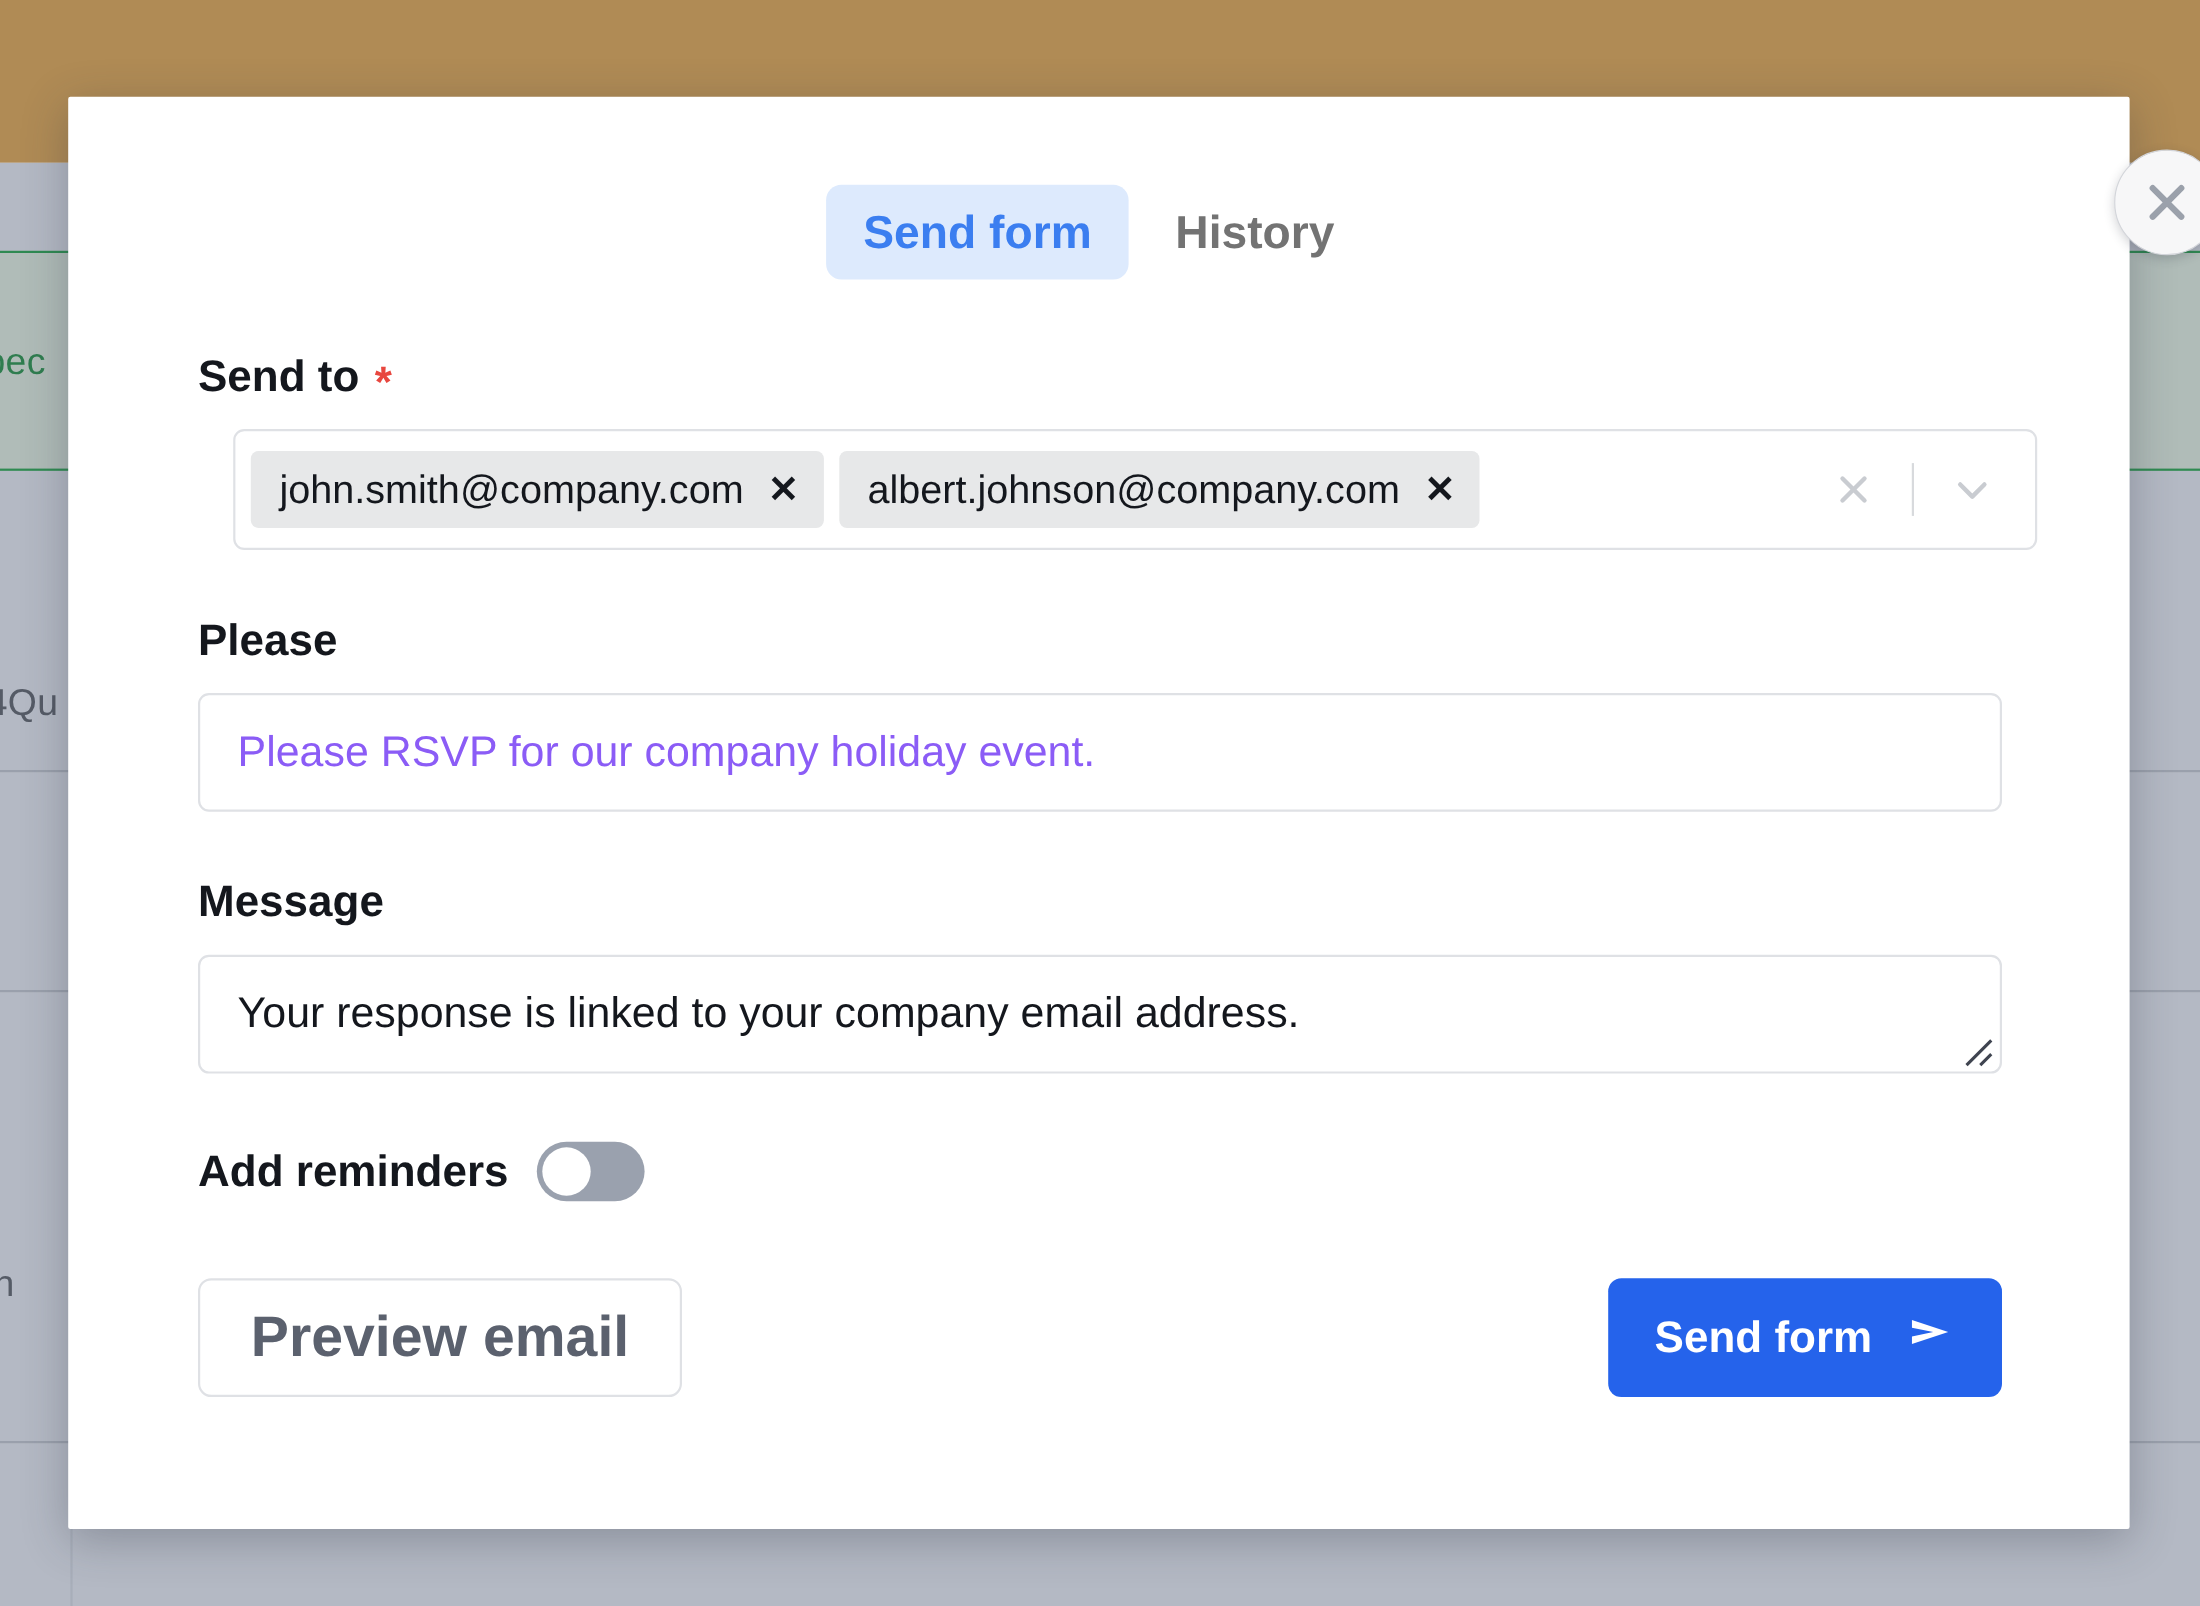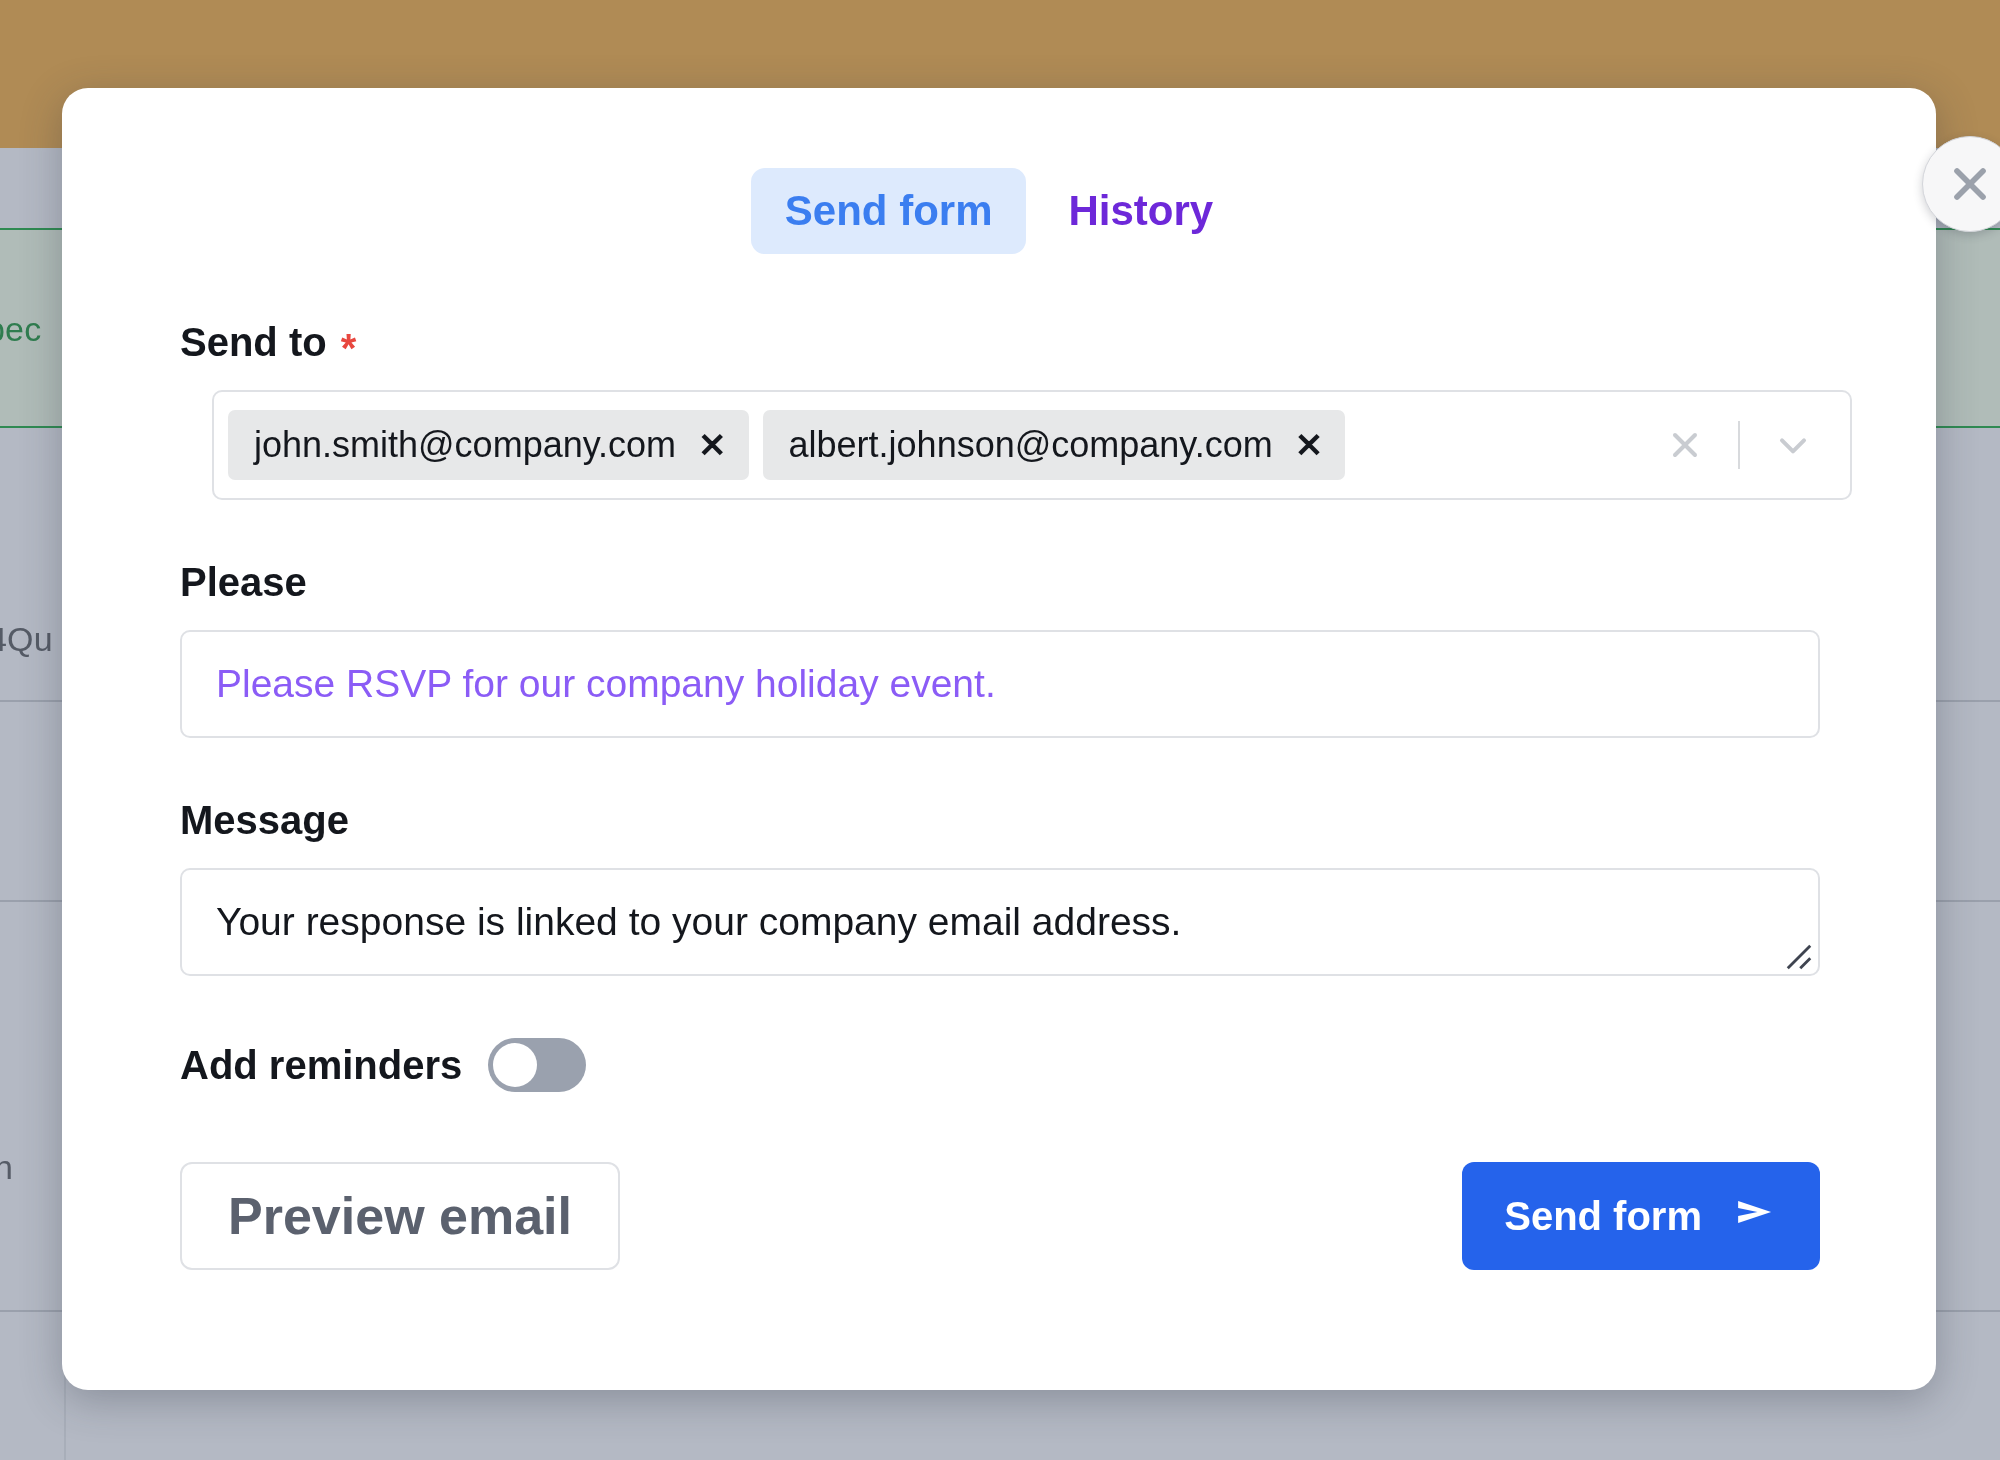--- a/index.html
+++ b/index.html
@@ -91,7 +91,7 @@
     width: 1874px;
     height: 1302px;
     background: #ffffff;
-    border-radius: 26px;
+    border-radius: 2px;
     box-shadow: 0 10px 42px rgba(40,45,60,0.30);
     box-sizing: border-box;
   }

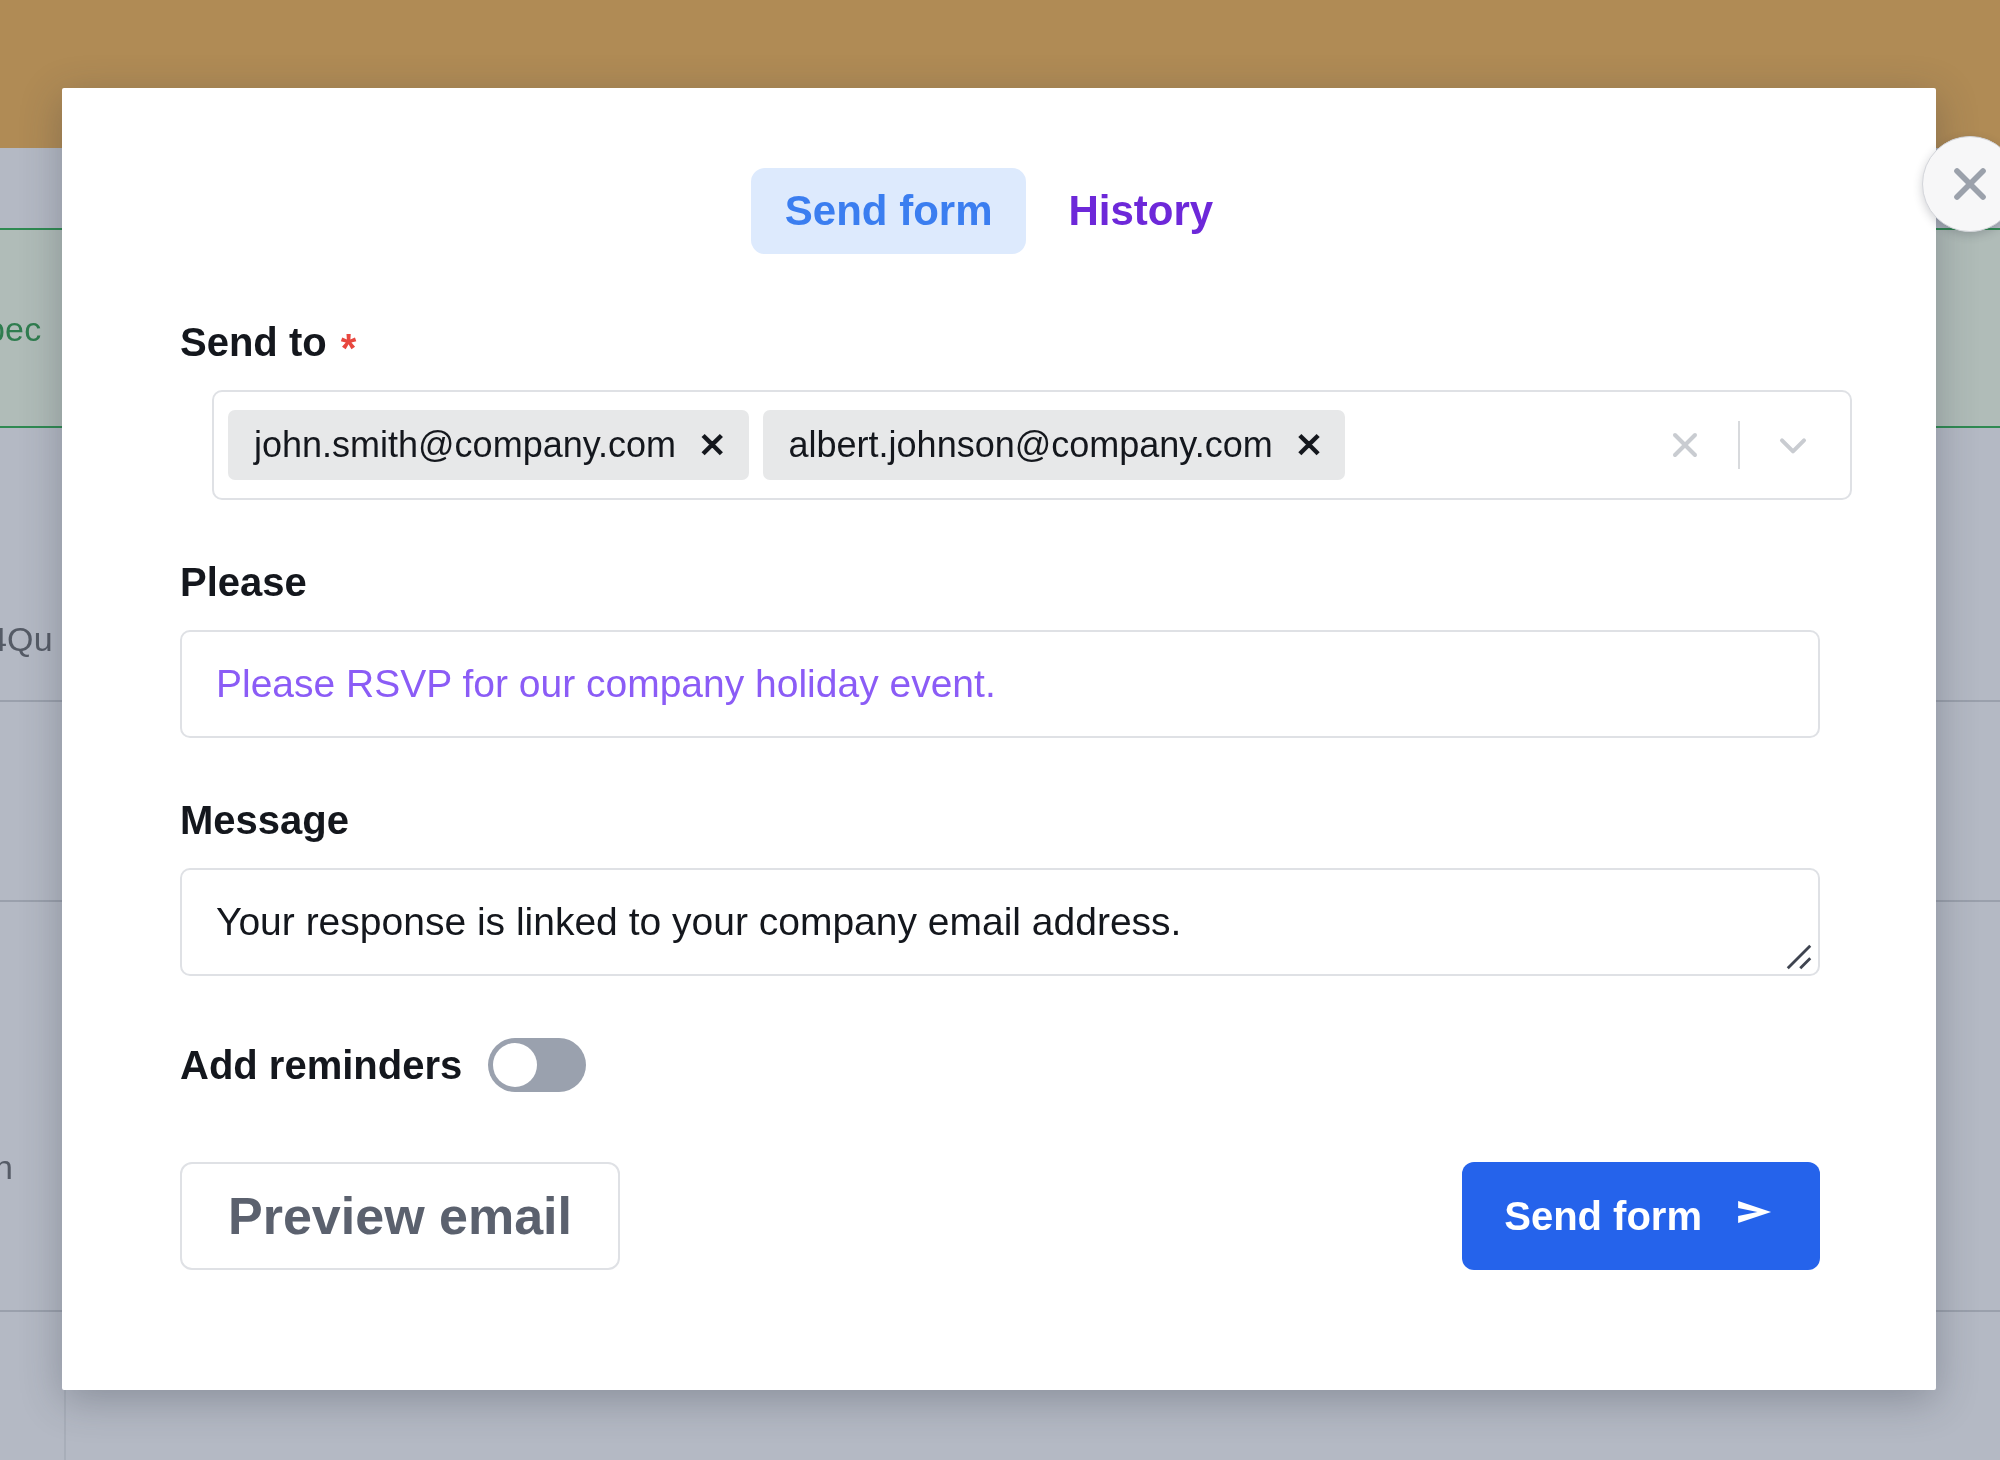--- a/index.html
+++ b/index.html
@@ -131,7 +131,7 @@
     font-weight: 700;
     padding: 22px 34px;
     border-radius: 14px;
-    color: #6d28d9;
+    color: #737373;
     cursor: pointer;
     white-space: nowrap;
     line-height: 1;

